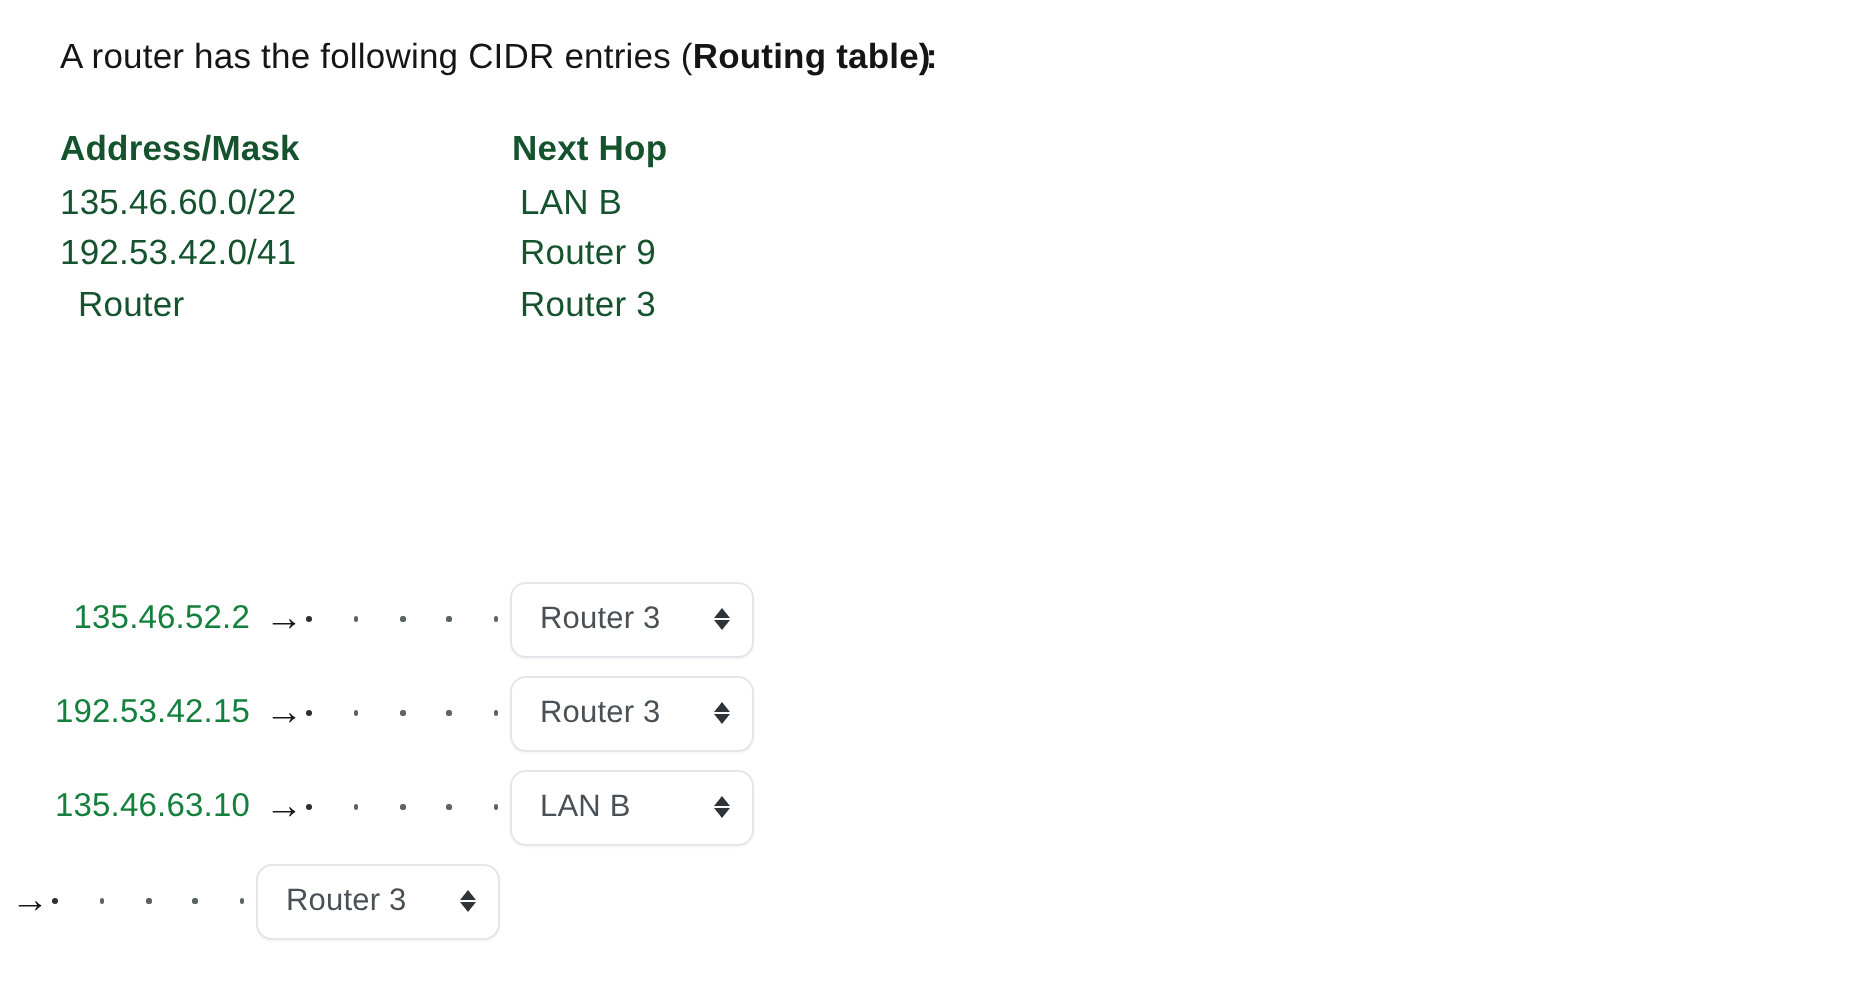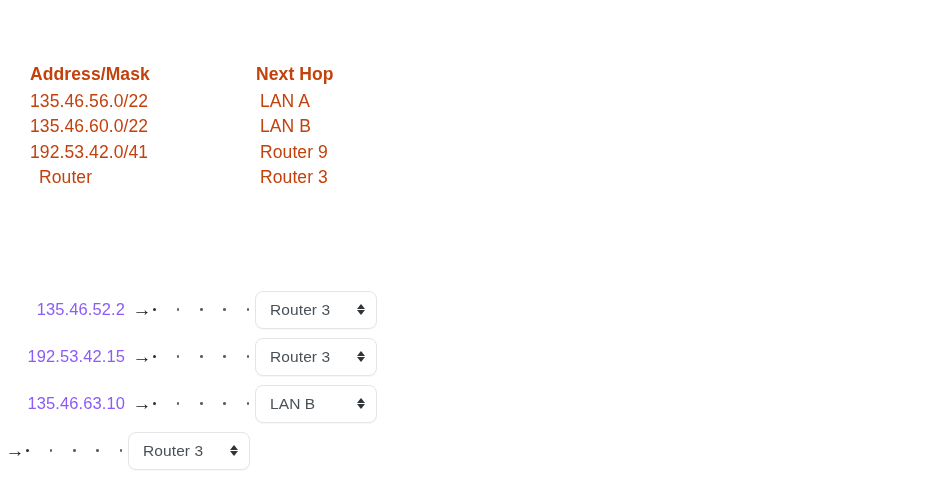--- a/index.html
+++ b/index.html
@@ -199,6 +199,9 @@
 
 <div class="page">
 
+  <div class="intro">
+    <span>A router has the following CIDR entries (</span><span class="bold">Routing table</span><span class="tail">):</span>
+  </div>
 
   <table class="routing-table">
     <thead>

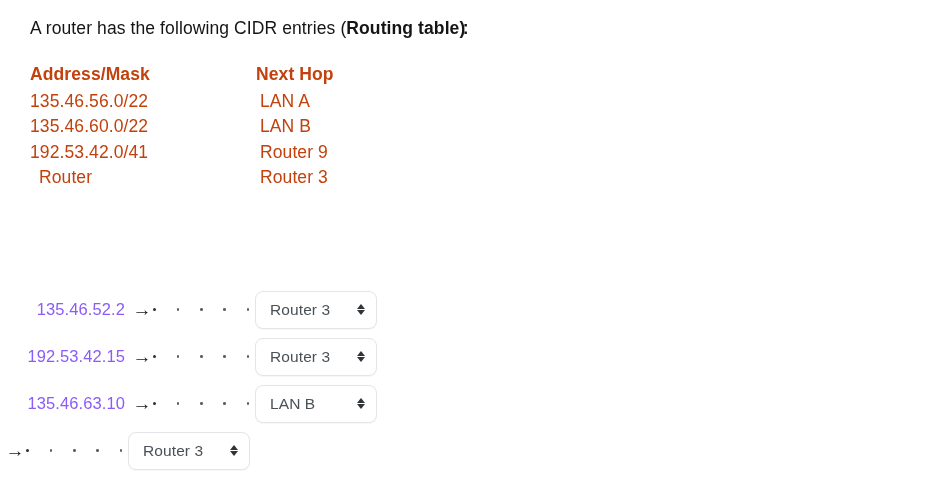--- a/index.html
+++ b/index.html
@@ -56,7 +56,7 @@
     line-height: 25.5px;
     letter-spacing: 0.1px;
     white-space: nowrap;
-    color: #c2410c;
+    color: #14532d;
   }
   .routing-table th {
     font-weight: bold;

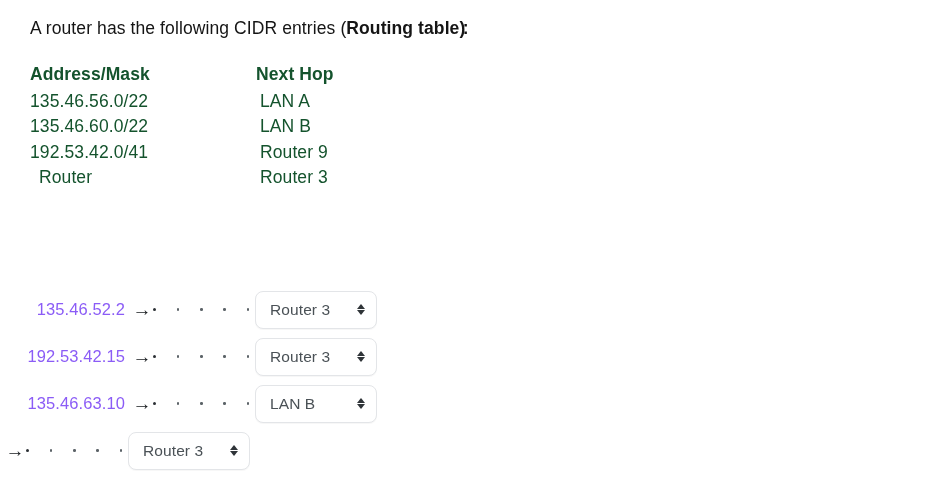--- a/index.html
+++ b/index.html
@@ -211,10 +211,6 @@
       </tr>
     </thead>
     <tbody>
-      <tr>
-        <td class="col-addr">135.46.56.0/22</td>
-        <td class="col-hop cell-hop">LAN A</td>
-      </tr>
       <tr>
         <td class="col-addr">135.46.60.0/22</td>
         <td class="col-hop cell-hop">LAN B</td>

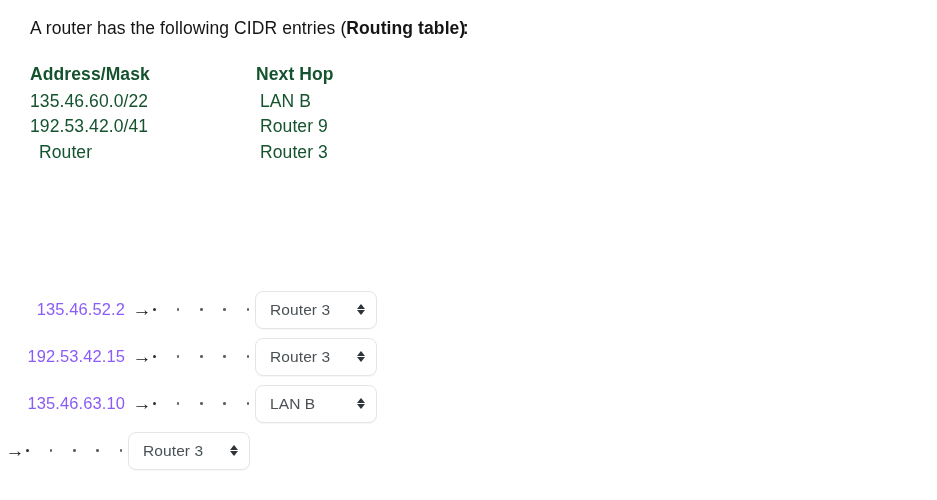--- a/index.html
+++ b/index.html
@@ -108,7 +108,7 @@
     width: 125px;
     text-align: right;
     font-size: 16.5px;
-    color: #8b5cf6;
+    color: #15803d;
     letter-spacing: 0.1px;
     white-space: nowrap;
     padding-right: 2px;

